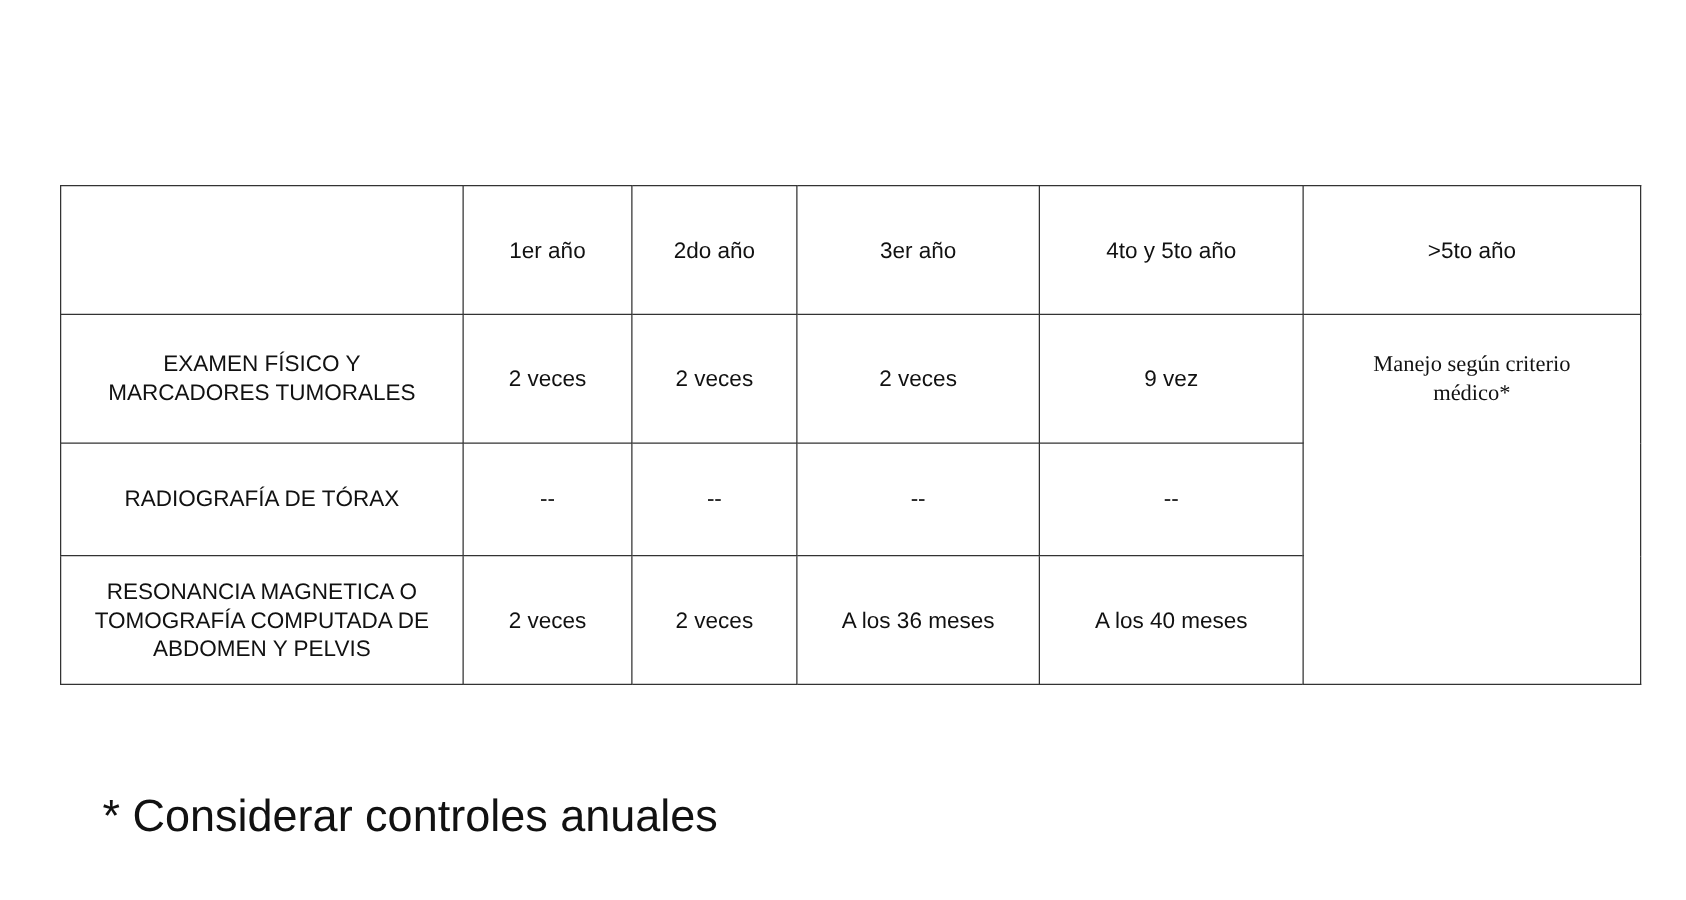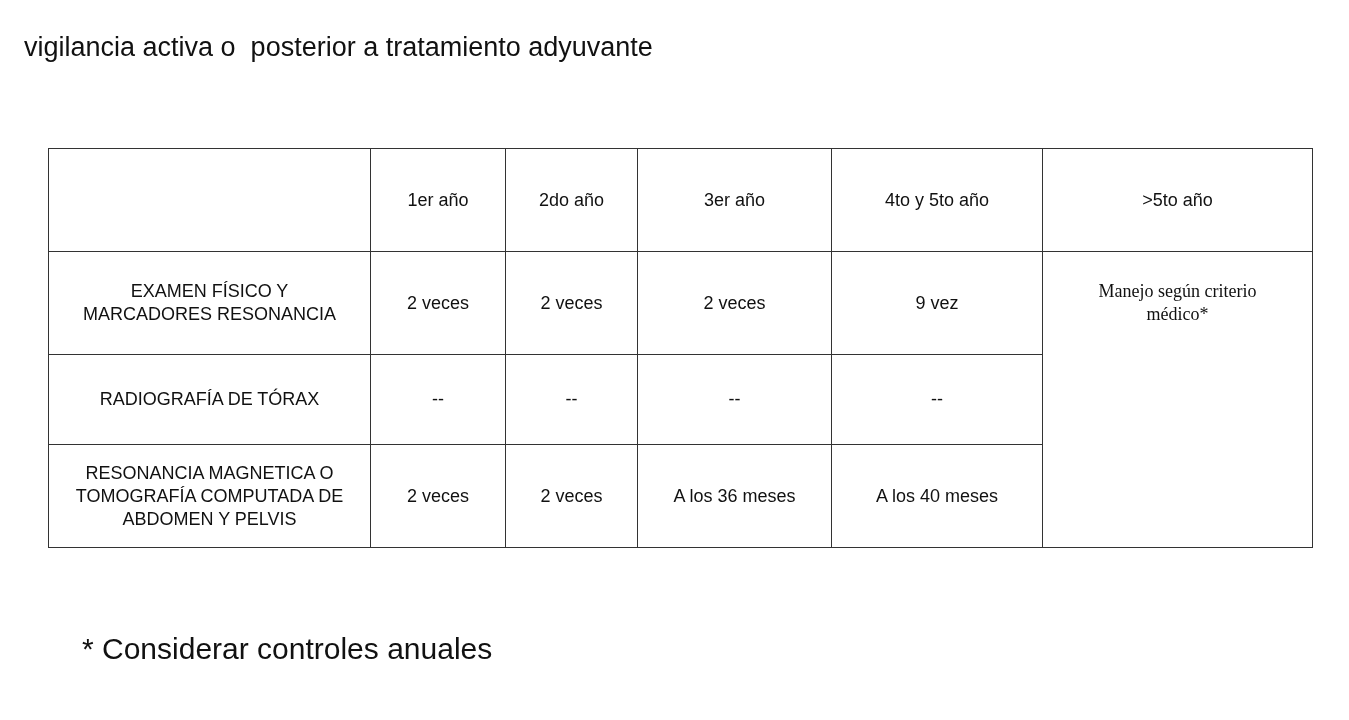--- a/index.html
+++ b/index.html
@@ -15,7 +15,6 @@
 <body>
 
 <div class="title">
-  <span class="l2">vigilancia activa o  posterior a tratamiento adyuvante</span>
 </div>
 
 <table class="sched">

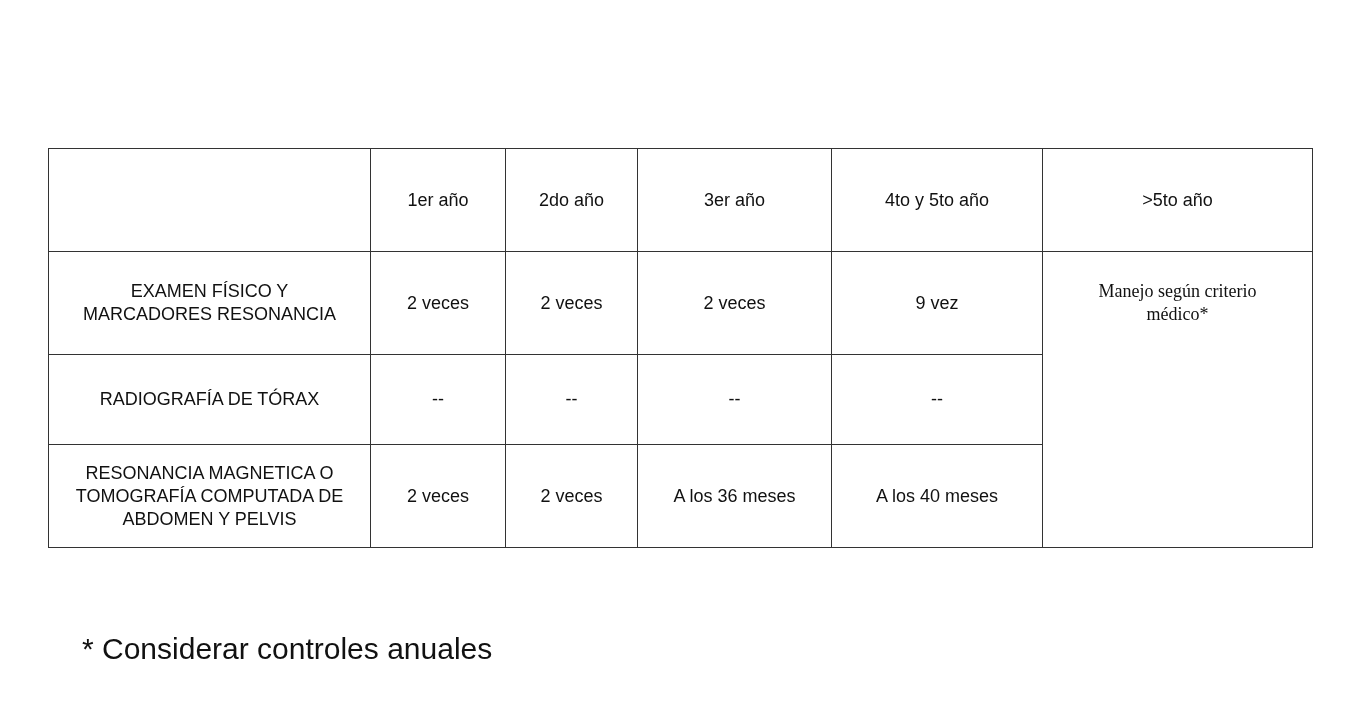--- a/index.html
+++ b/index.html
@@ -36,7 +36,7 @@
     <td>&gt;5to año</td>
   </tr>
   <tr style="height:103px">
-    <td style="padding:0 18px;">EXAMEN FÍSICO Y MARCADORES RESONANCIA</td>
+    <td style="padding:0 18px;">EXAMEN FÍSICO Y MARCADORES TUMORALES</td>
     <td>2 veces</td>
     <td>2 veces</td>
     <td>2 veces</td>

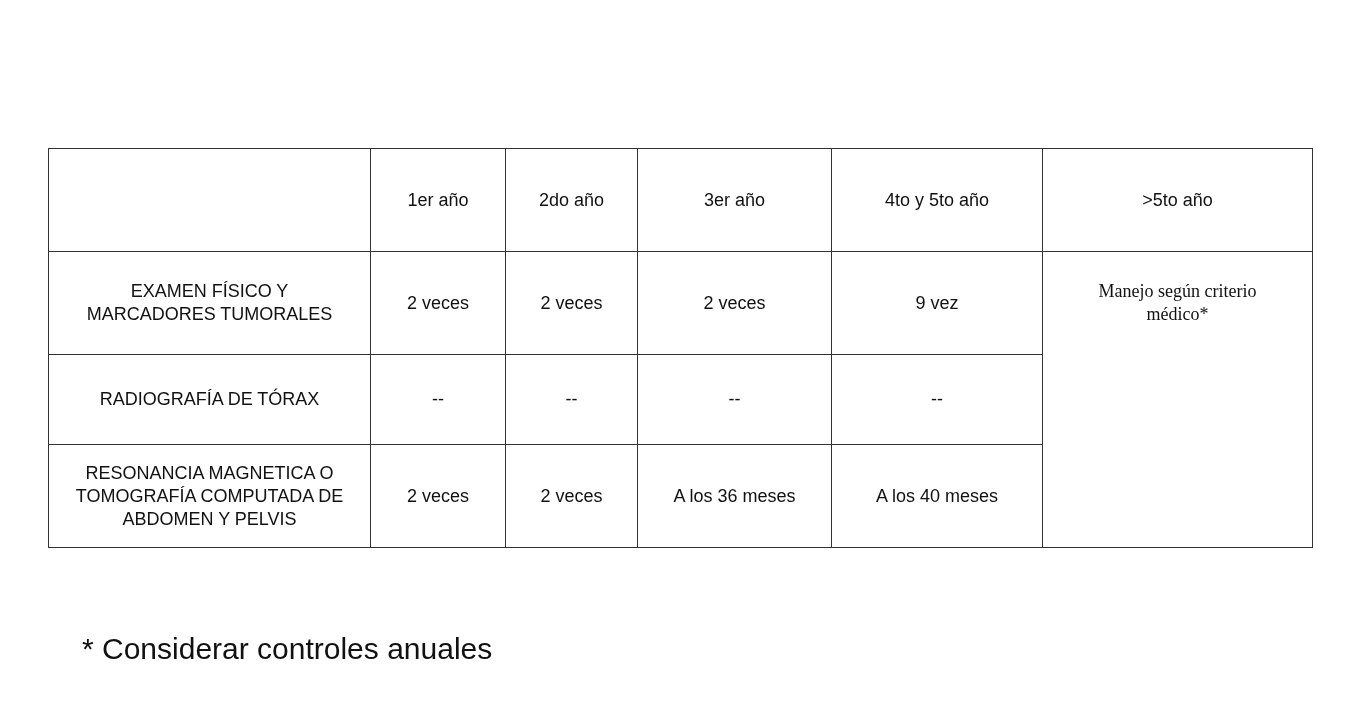--- a/index.html
+++ b/index.html
@@ -9,7 +9,7 @@
   .title .l2 { display: block; white-space: pre; }
   table.sched { position: absolute; left: 48px; top: 148px; border-collapse: collapse; table-layout: fixed; width: 1264px; }
   table.sched td { border: 1.5px solid #333; text-align: center; vertical-align: middle; font-size: 18px; line-height: 23px; padding: 0 6px; margin-top: 16px; }
-  .footnote { position: absolute; left: 82px; top: 632px; font-size: 30px; color: #111; }
+  .footnote { position: absolute; left: 82px; top: 632px; font-size: 36px; color: #111; }
 </style>
 </head>
 <body>

